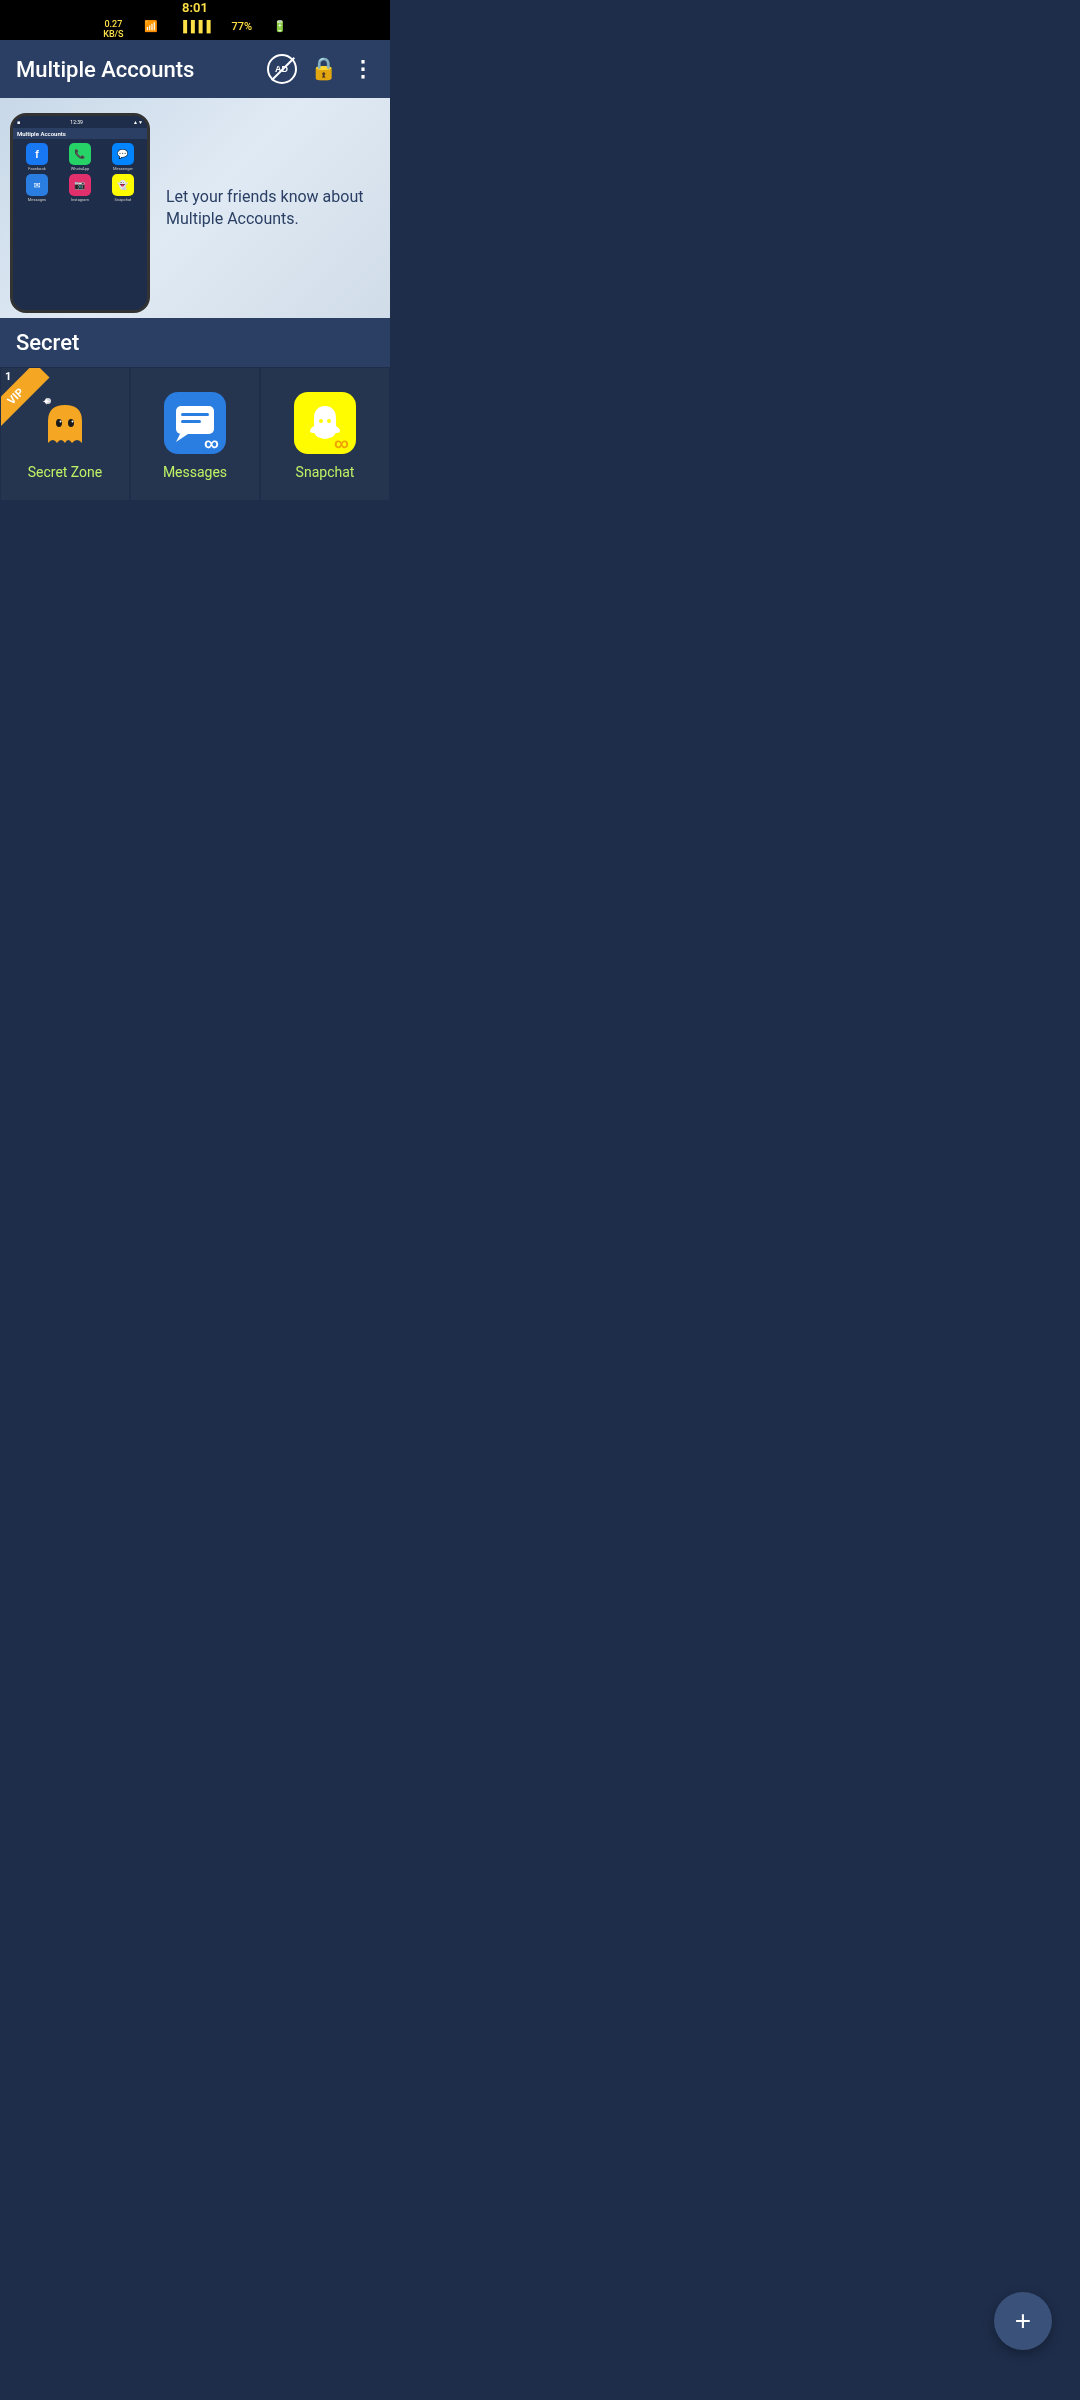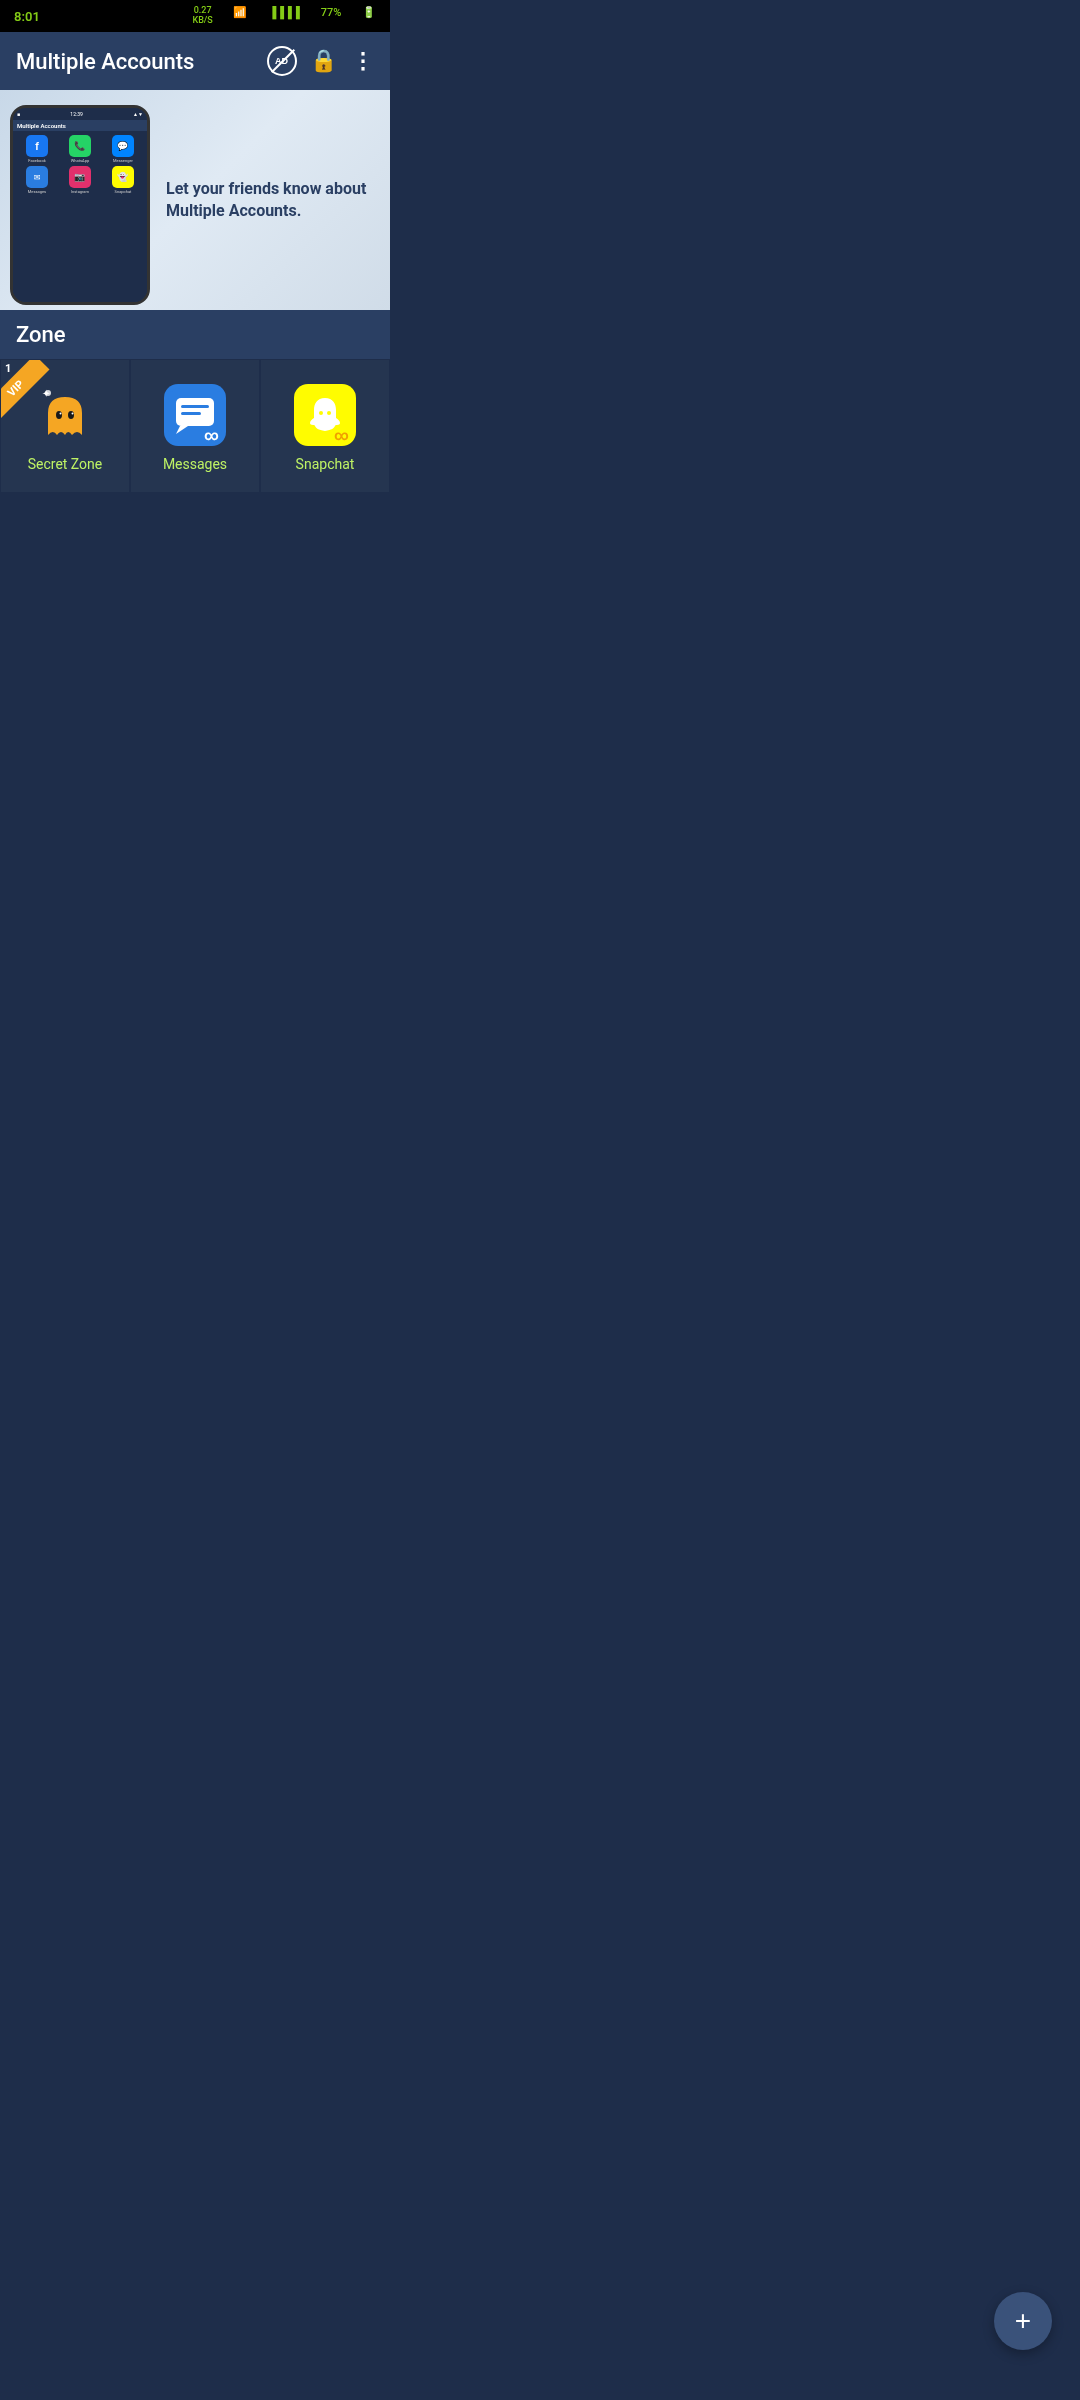--- a/index.html
+++ b/index.html
@@ -17,14 +17,15 @@
     
     .status-bar {
       background: #000;
-      color: #84cc16;
-      height: 32px;
+      color: #fde047;
+      height: 40px;
       display: flex;
       align-items: center;
       justify-content: space-between;
       padding: 0 14px;
       font-size: 12px;
       font-weight: 500;
+      flex-direction: column;
     }
     .status-bar-left { font-size: 13px; font-weight: 600; }
     .status-bar-right {

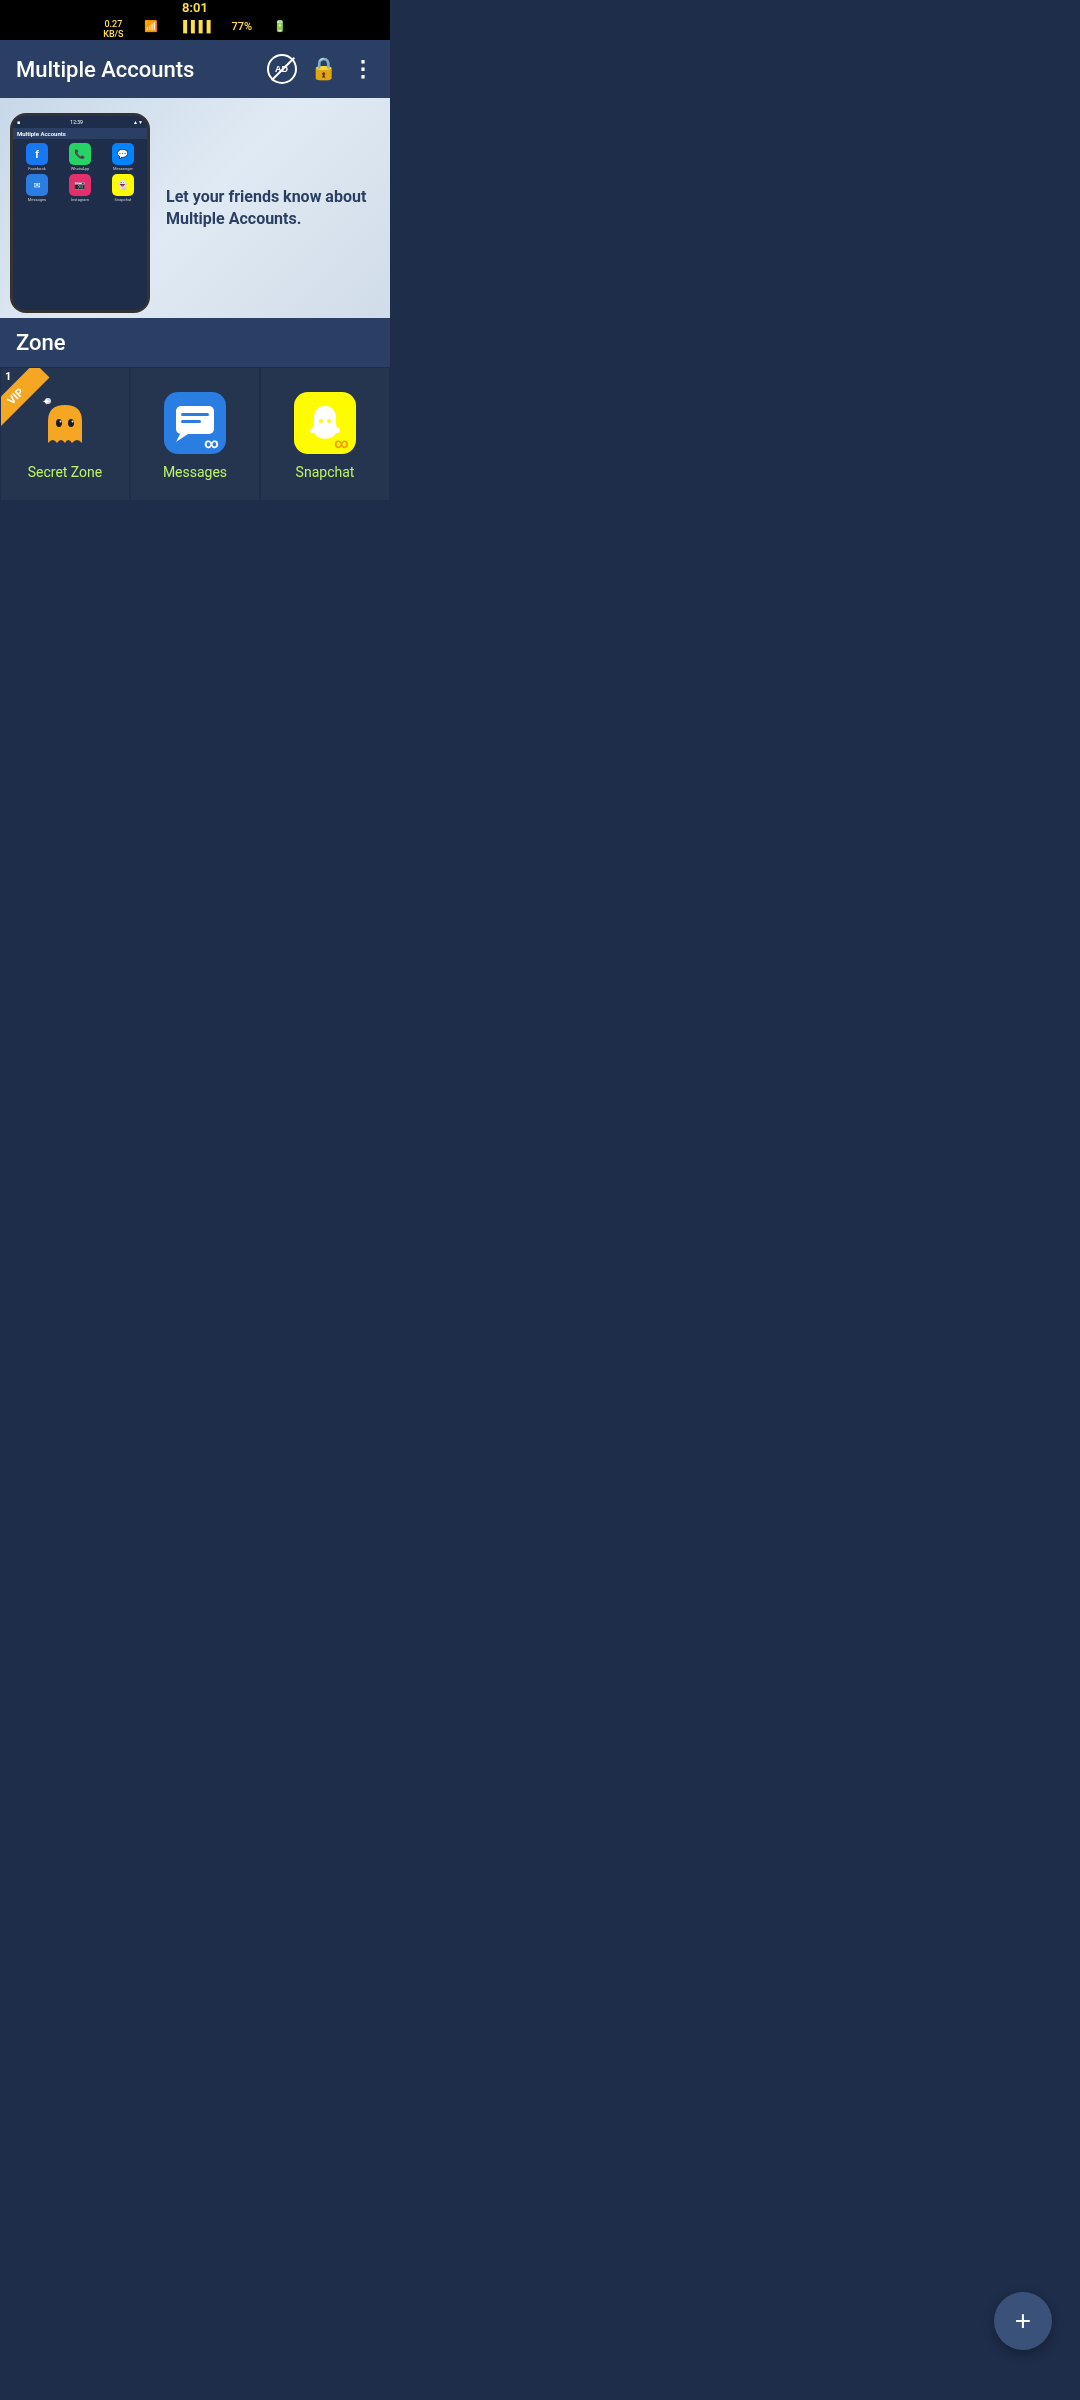--- a/index.html
+++ b/index.html
@@ -181,7 +181,7 @@
     }
     .banner-text p {
       font-size: 16px;
-      font-weight: 700;
+      font-weight: 400;
       line-height: 1.4;
       color: #2a3f63;
     }

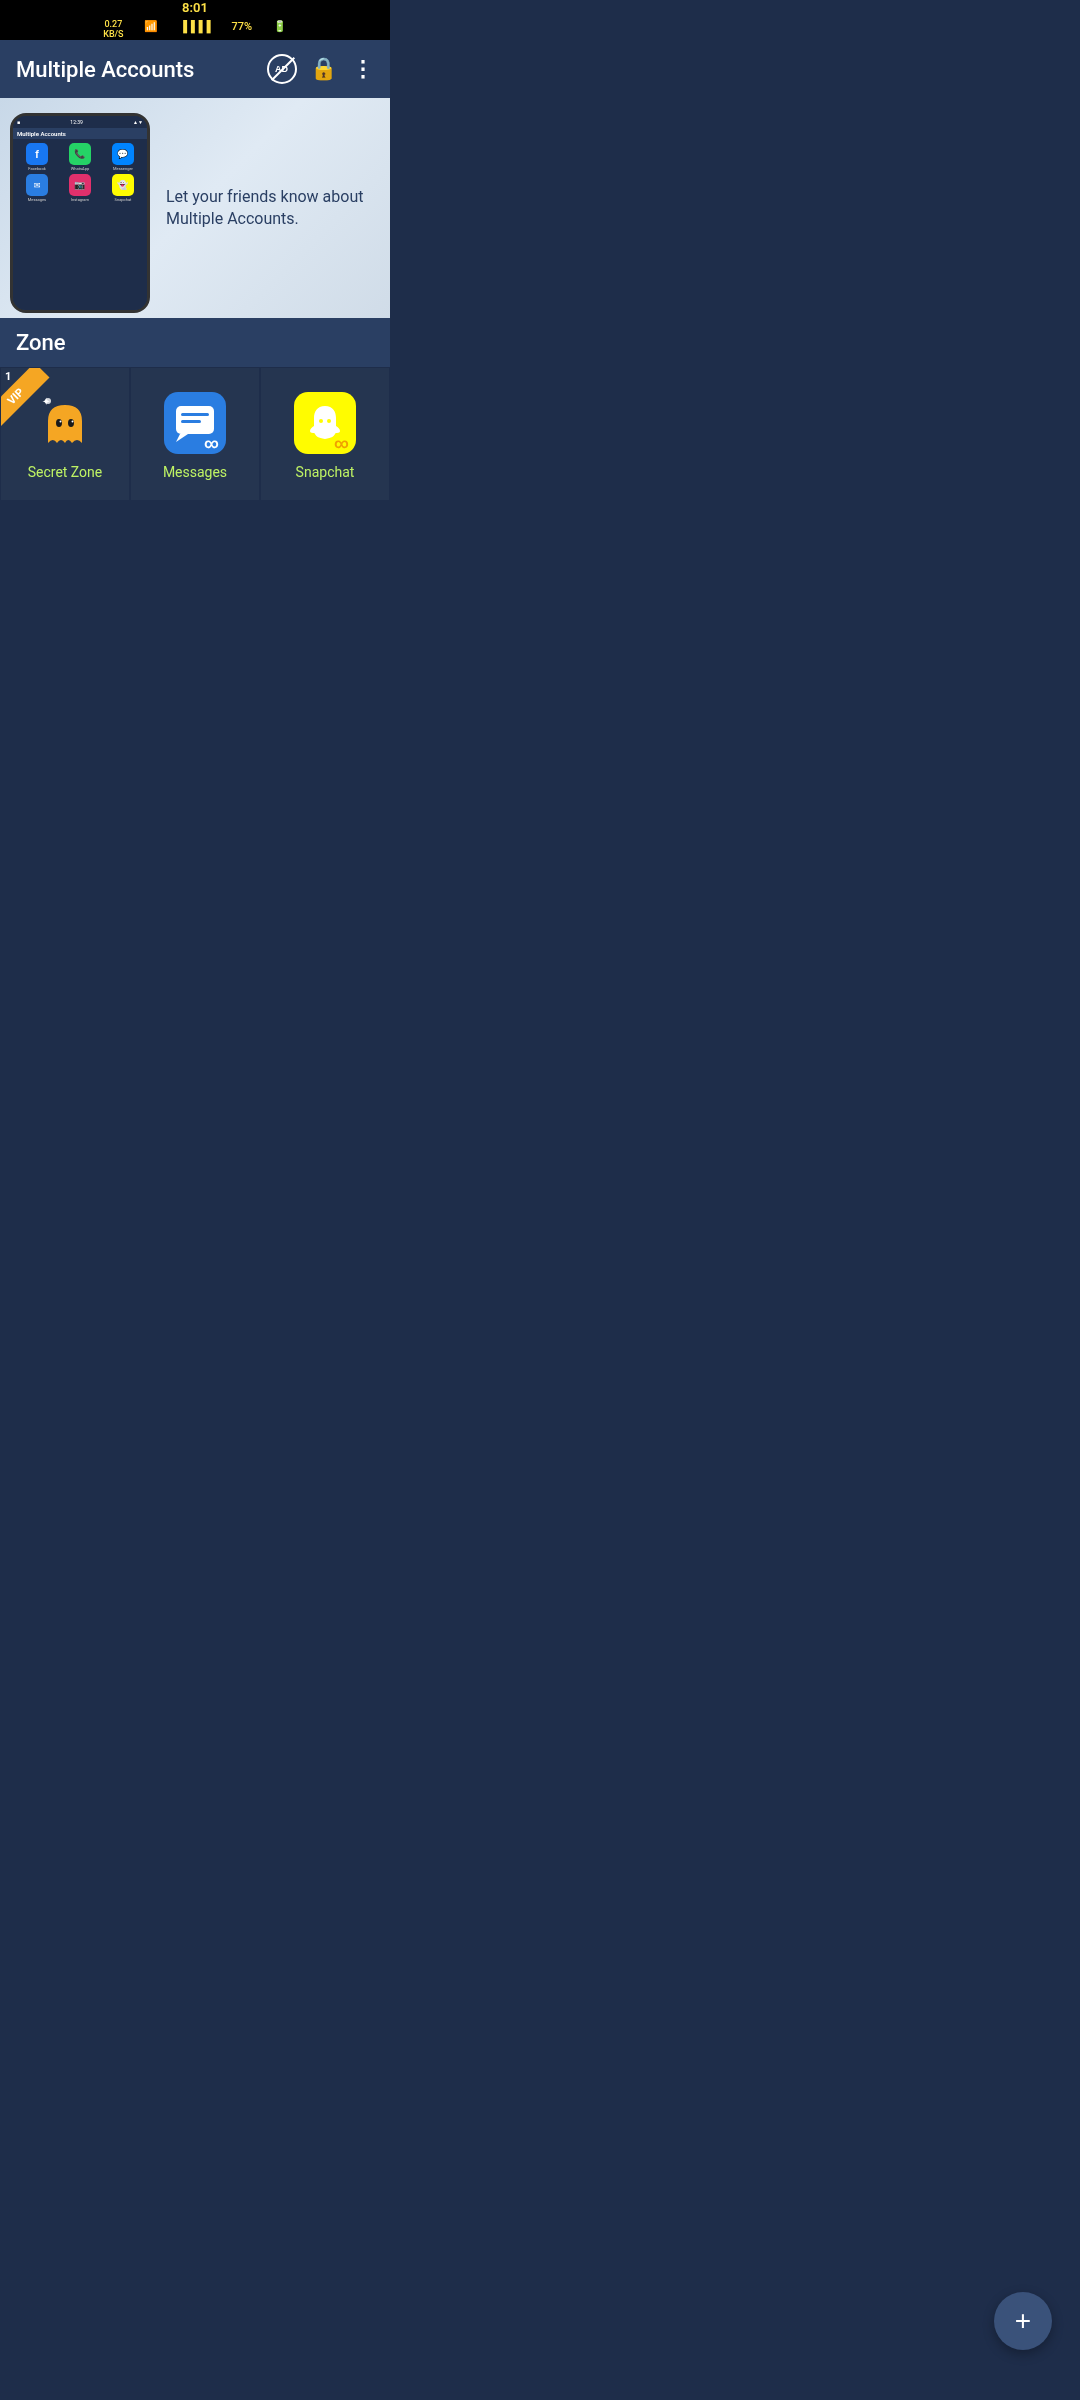--- a/index.html
+++ b/index.html
@@ -409,7 +409,7 @@
 </div>
 
 <div class="share-section">
-  <span class="share-title">Zone</span>
+  <span class="share-title">Secret</span>
 </div>
 
 <div class="apps-grid">

